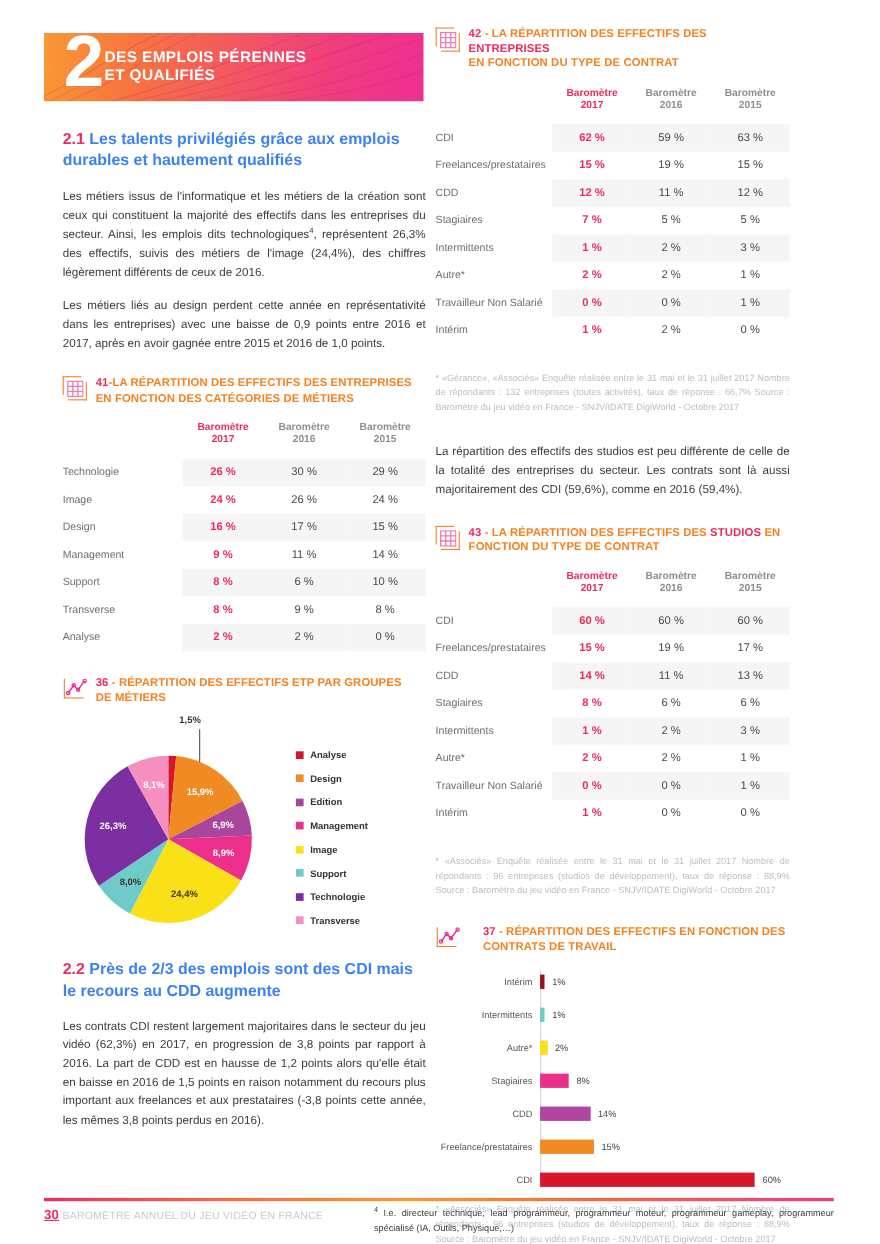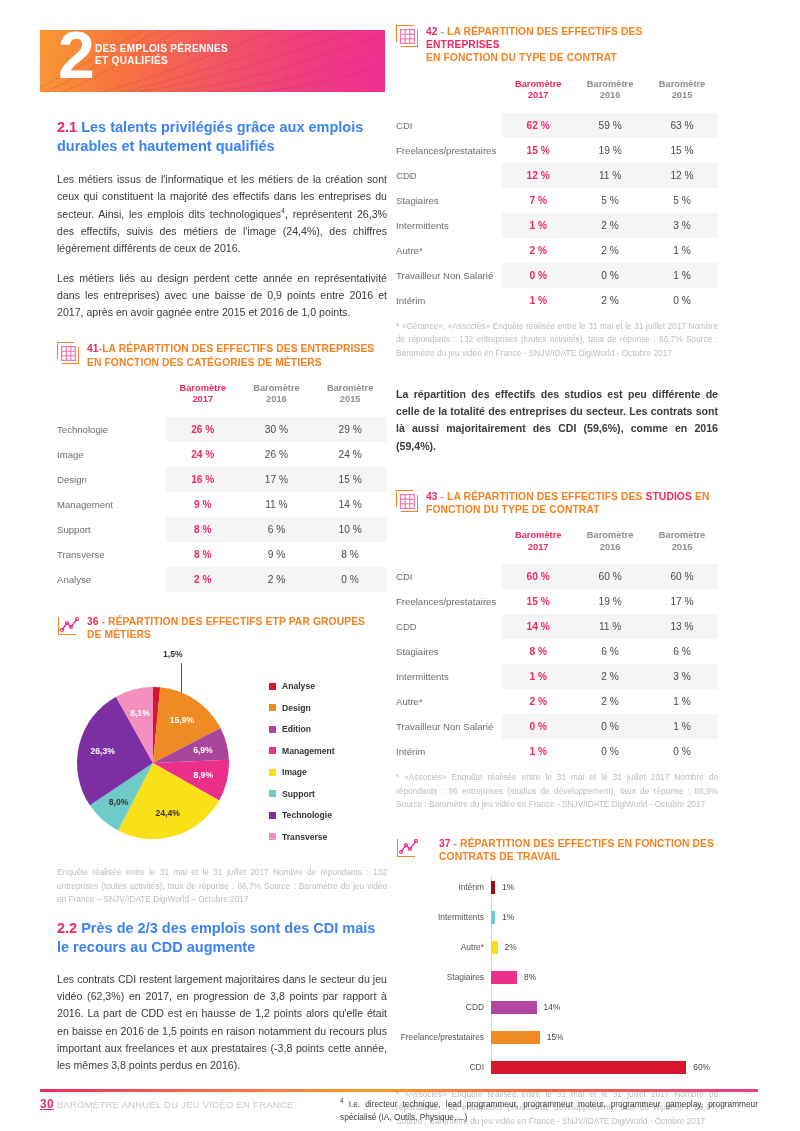--- a/index.html
+++ b/index.html
@@ -26,7 +26,7 @@
   }
   .banner-title {
     position: absolute; left: 55px; top: 13px;
-    color: #ffffff; font-size: 10px; font-weight: bold;
+    color: #ffffff; font-size: 14px; font-weight: bold;
     line-height: 1.24; letter-spacing: .35px;
   }
 

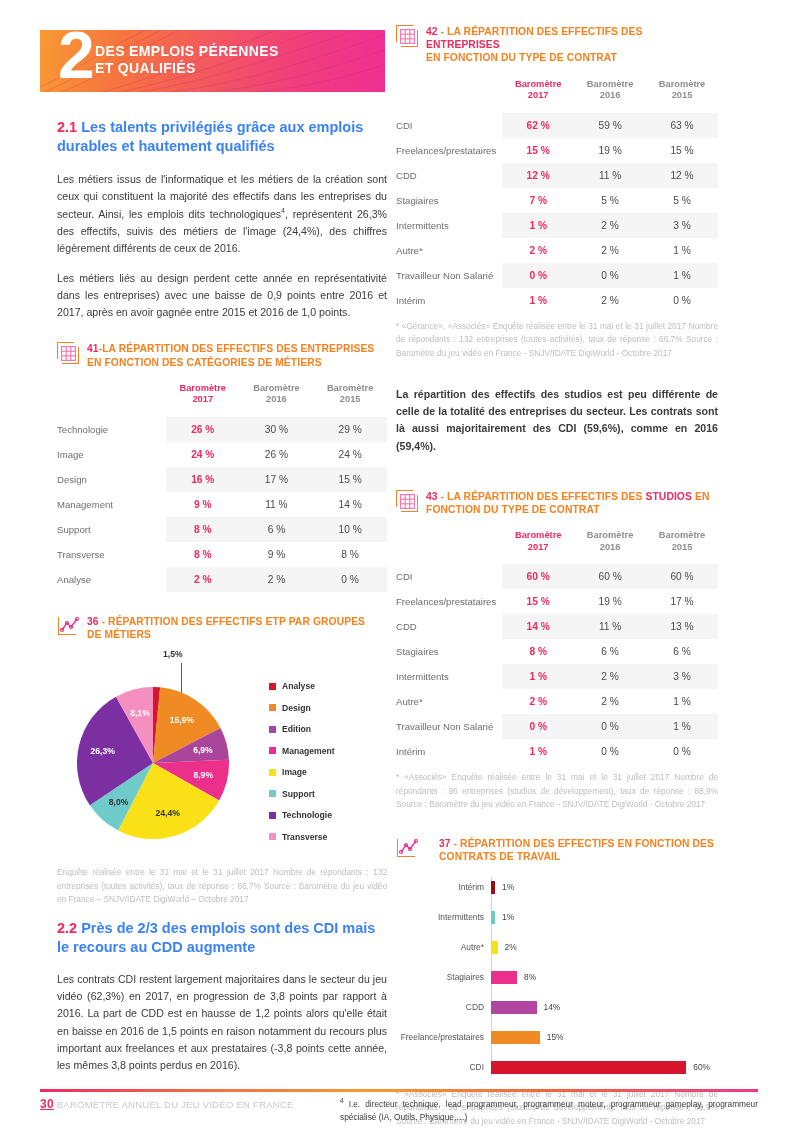--- a/index.html
+++ b/index.html
@@ -104,7 +104,7 @@
   
   p.src {
     font-size: 8.3px; color: #bdbdbd; line-height: 1.62;
-    text-align: justify; margin-top: 7px;
+    text-align: justify; margin-top: 24px;
   }
 
   

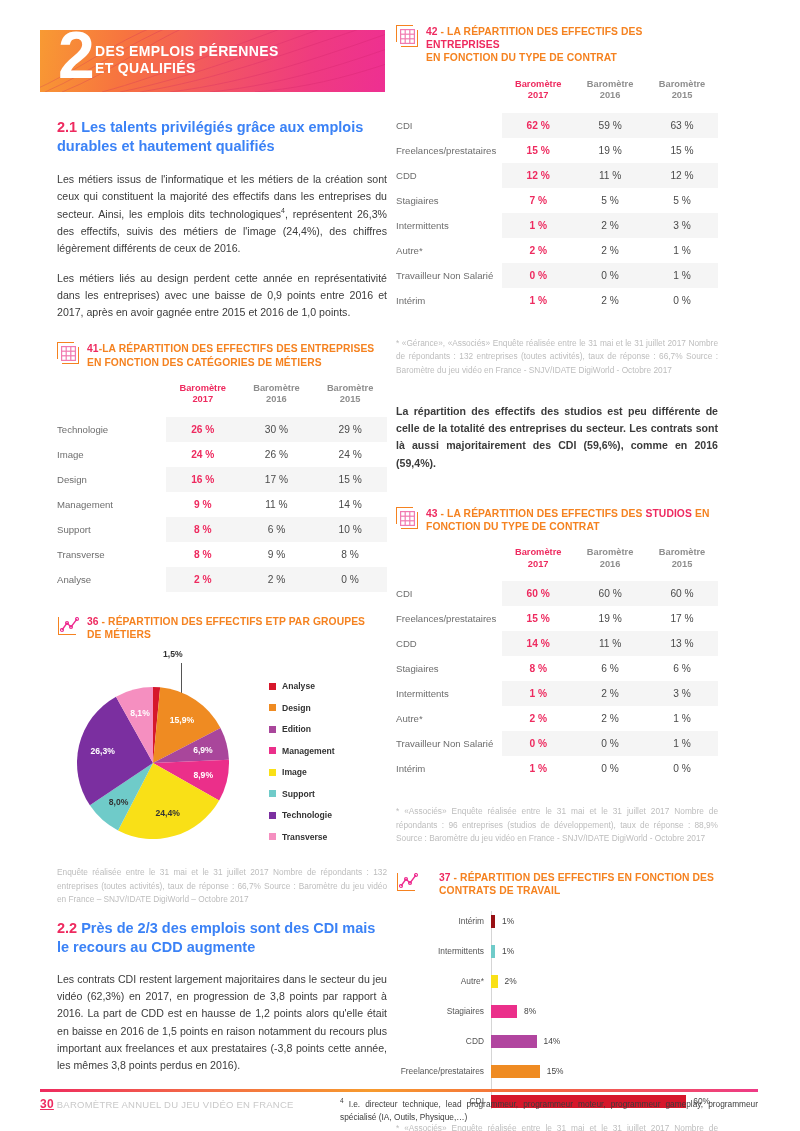--- a/index.html
+++ b/index.html
@@ -435,7 +435,7 @@
 
     <p class="src">* «Gérance», «Associés» Enquête réalisée entre le 31 mai et le 31 juillet 2017 Nombre de répondants : 132 entreprises (toutes activités), taux de réponse : 66,7% Source : Baromètre du jeu vidéo en France - SNJV/IDATE DigiWorld - Octobre 2017</p>
 
-    <p class="body" style="margin-top:26px;margin-bottom:34px;font-weight:bold;">La répartition des effectifs des studios est peu différente de celle de la totalité des entreprises du secteur. Les contrats sont là aussi majoritairement des CDI (59,6%), comme en 2016 (59,4%).</p>
+    <p class="body" style="margin-top:26px;margin-bottom:22px;">La répartition des effectifs des studios est peu différente de celle de la totalité des entreprises du secteur. Les contrats sont là aussi majoritairement des CDI (59,6%), comme en 2016 (59,4%).</p>
 
     <div class="fig-title">
       <span class="fig-icon ico-table">

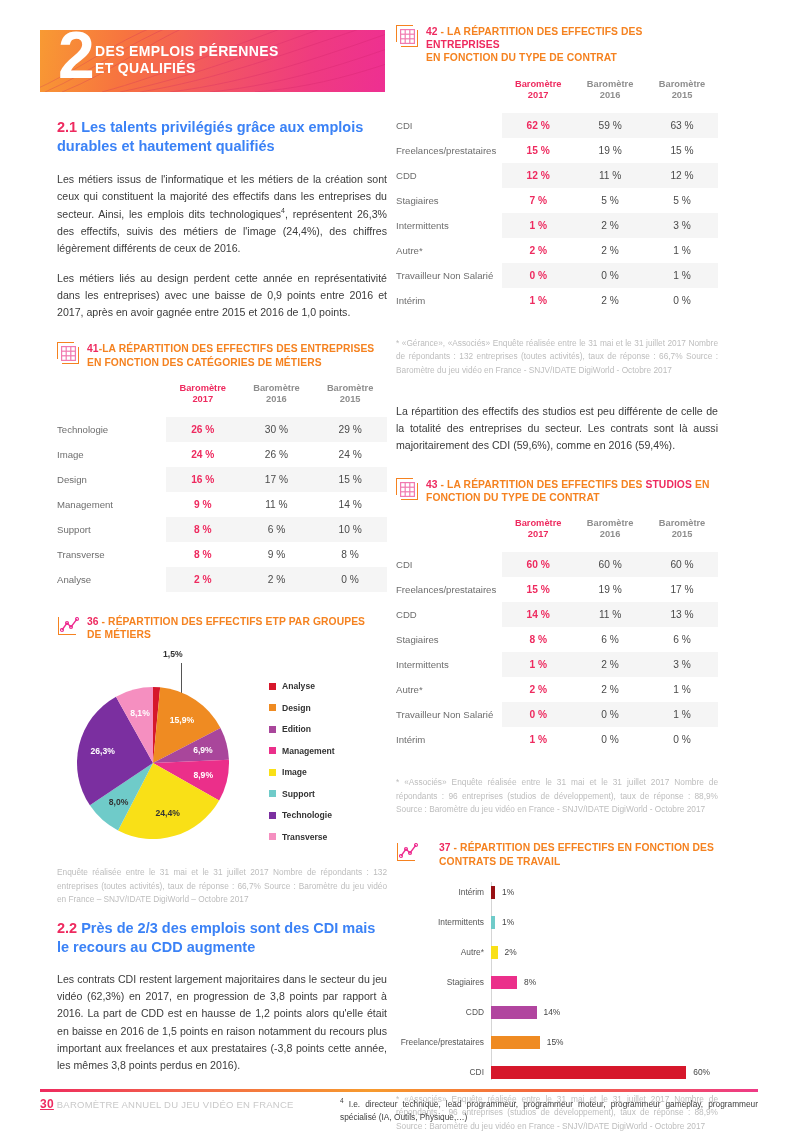--- a/index.html
+++ b/index.html
@@ -342,7 +342,6 @@
       </div>
     </div>
 
-    <p class="src" style="margin-top:6px;">Enquête réalisée entre le 31 mai et le 31 juillet 2017 Nombre de répondants : 132 entreprises (toutes activités), taux de réponse : 66,7% Source : Baromètre du jeu vidéo en France – SNJV/IDATE DigiWorld – Octobre 2017</p>
 
     <div class="sec-head" style="margin-top:12px;">
       <span class="num">2.2</span>

